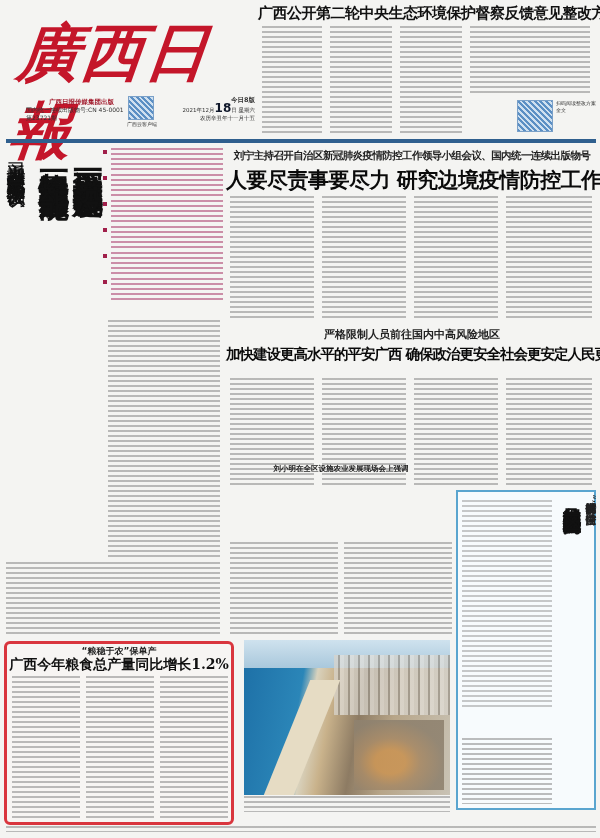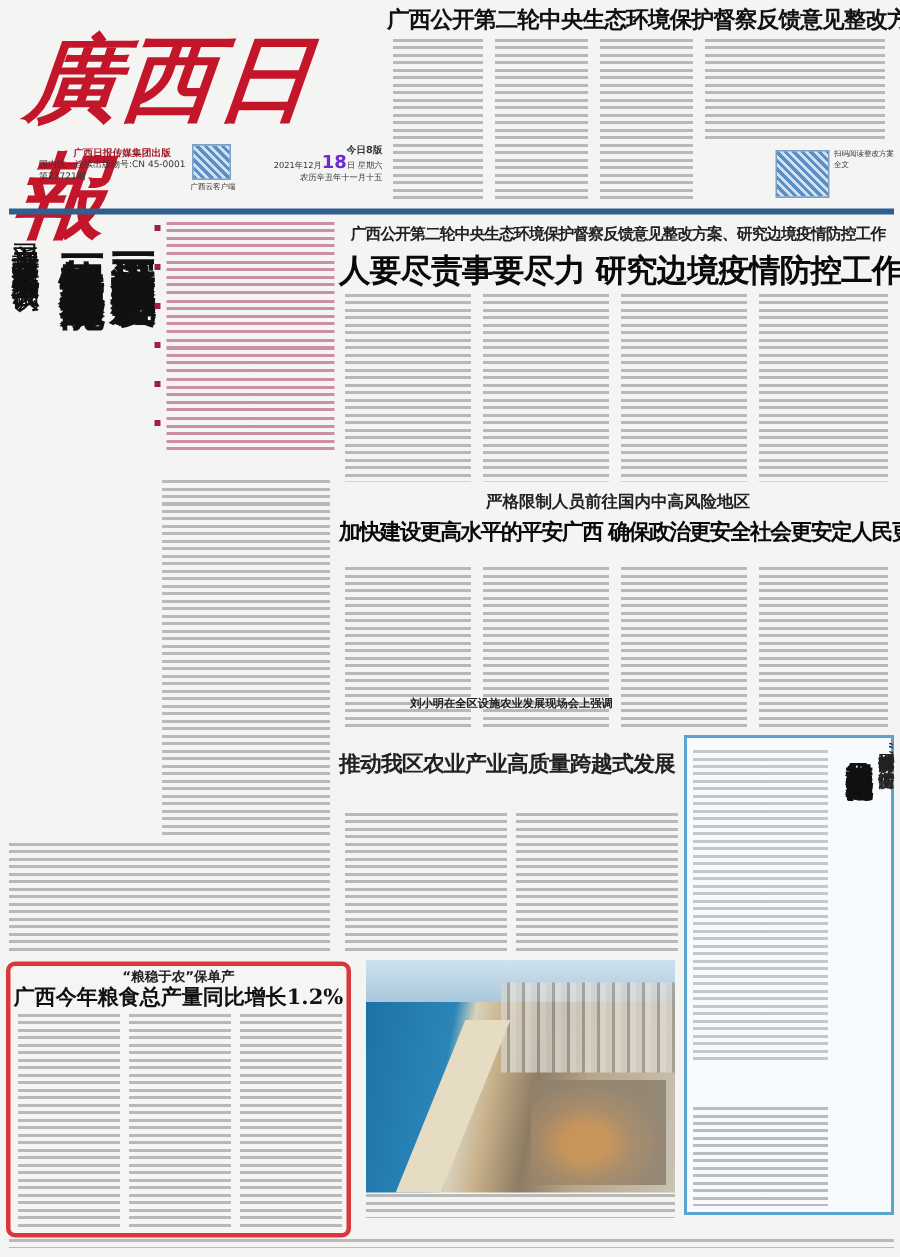--- a/index.html
+++ b/index.html
@@ -20,7 +20,7 @@
   .qr1cap { left: 122px; top: 121px; width: 40px; font-size: 5px; text-align: center; color: #333; }
   .dateblk { left: 170px; top: 96px; width: 85px; font-size: 5.5px; color: #333; text-align: right; line-height: 8px; }
   .dateblk .edition { font-weight: bold; font-size: 6.5px; }
-  .dateblk .day { font-size: 12px; font-weight: bold; color: #6d28d9; }
+  .dateblk .day { font-size: 12px; font-weight: bold; color: #0f172a; }
 
   .blue-rule { left: 6px; top: 139px; width: 590px; height: 4px; background: #2f5f8e; }
 

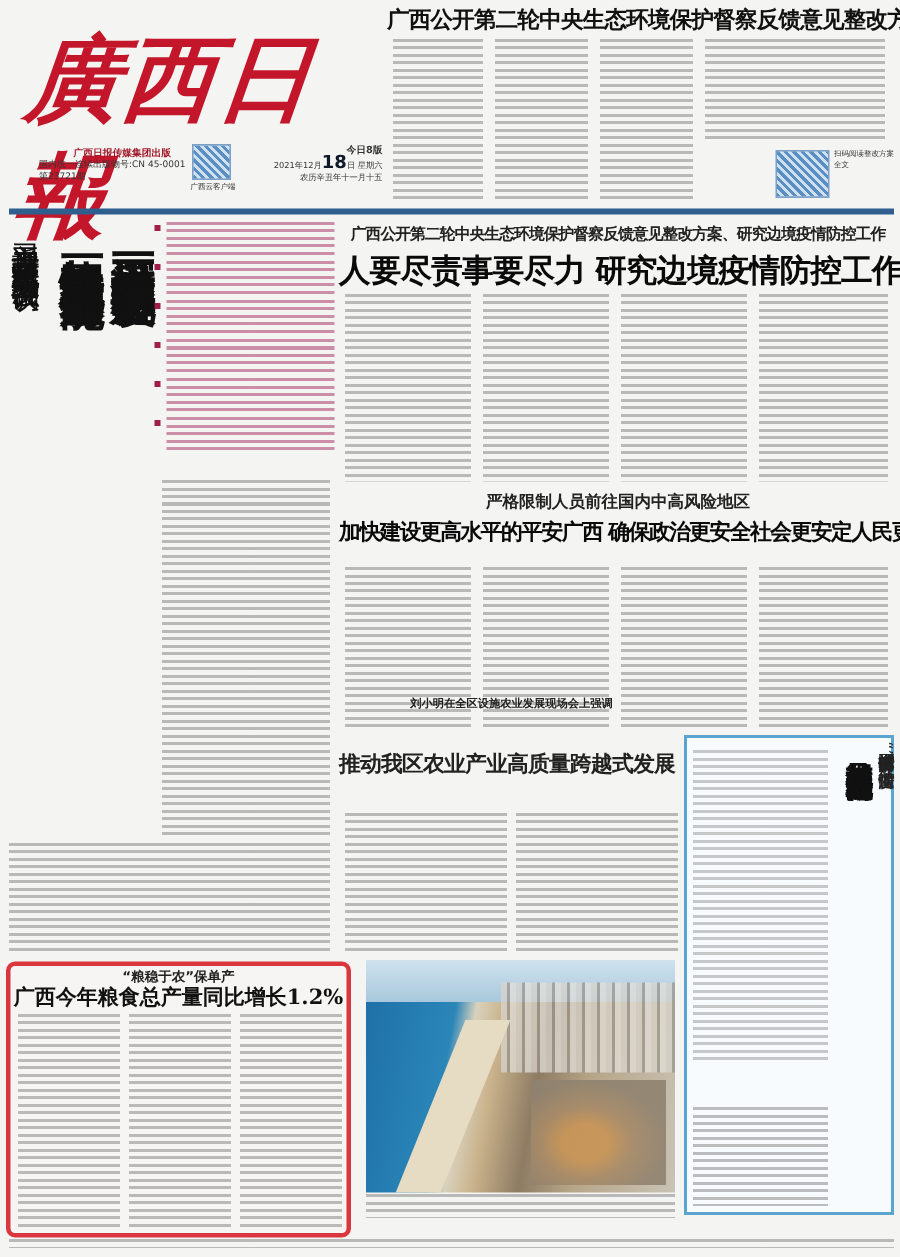--- a/index.html
+++ b/index.html
@@ -126,7 +126,7 @@
 <div class="abs fakecol" style="left:108px;top:320px;width:112px;height:240px"></div>
 <div class="abs fakecol" style="left:6px;top:562px;width:214px;height:72px"></div>
 
-<div class="abs kicker k1">广西公开第二轮中央生态环境保护督察反馈意见整改方案、研究边境疫情防控工作</div>
+<div class="abs kicker k1">刘宁主持召开自治区新冠肺炎疫情防控工作领导小组会议、国内统一连续出版物号</div>
 <div class="abs bighead h1">人要尽责事要尽力  研究边境疫情防控工作</div>
 <div class="abs fakecol" style="left:230px;top:196px;width:84px;height:125px"></div>
 <div class="abs fakecol" style="left:322px;top:196px;width:84px;height:125px"></div>

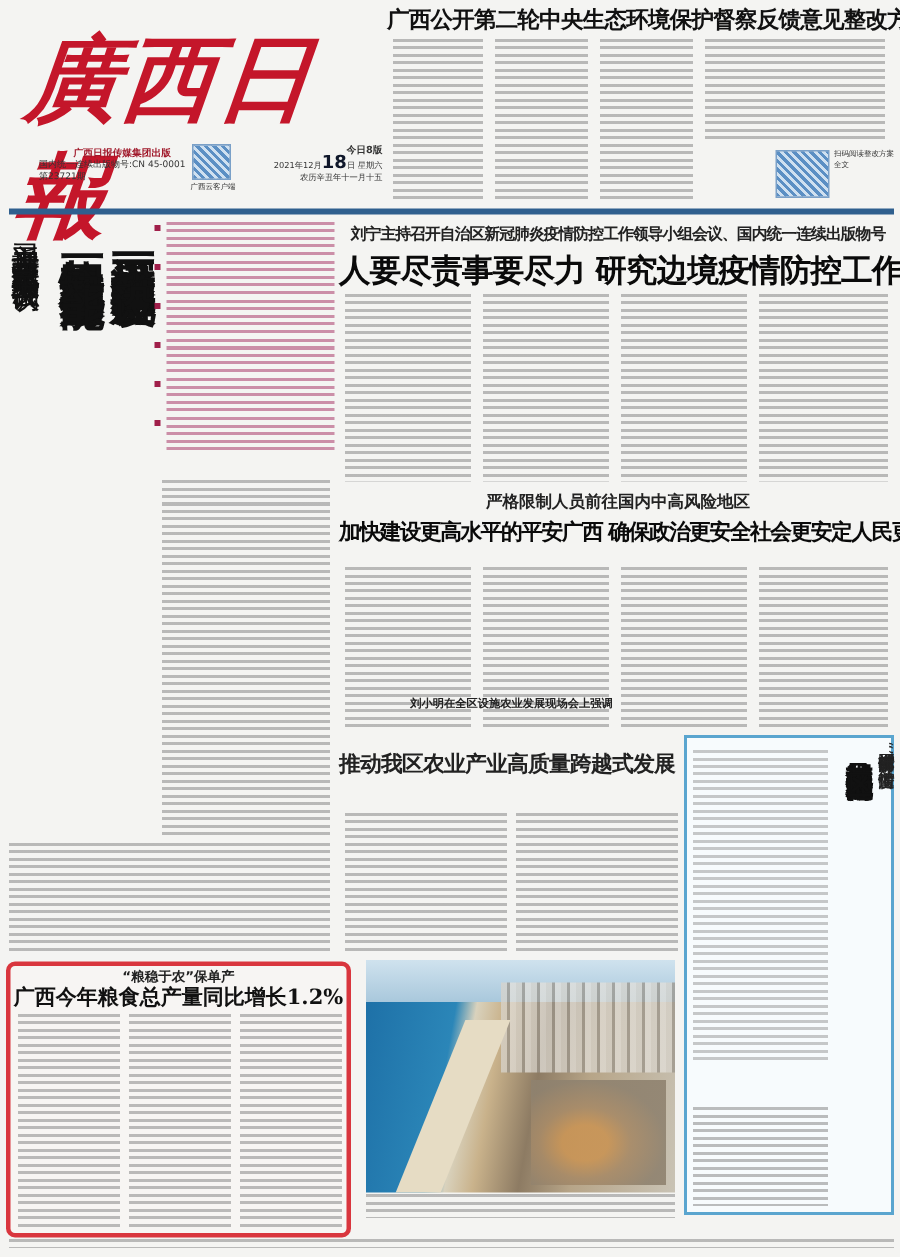--- a/index.html
+++ b/index.html
@@ -142,7 +142,6 @@
 
 <div class="abs kicker k3">刘小明在全区设施农业发展现场会上强调</div>
 <div class="abs h3">
-  <div>推动我区农业产业高质量跨越式发展</div>
 </div>
 <div class="abs fakecol" style="left:230px;top:542px;width:108px;height:92px"></div>
 <div class="abs fakecol" style="left:344px;top:542px;width:108px;height:92px"></div>

